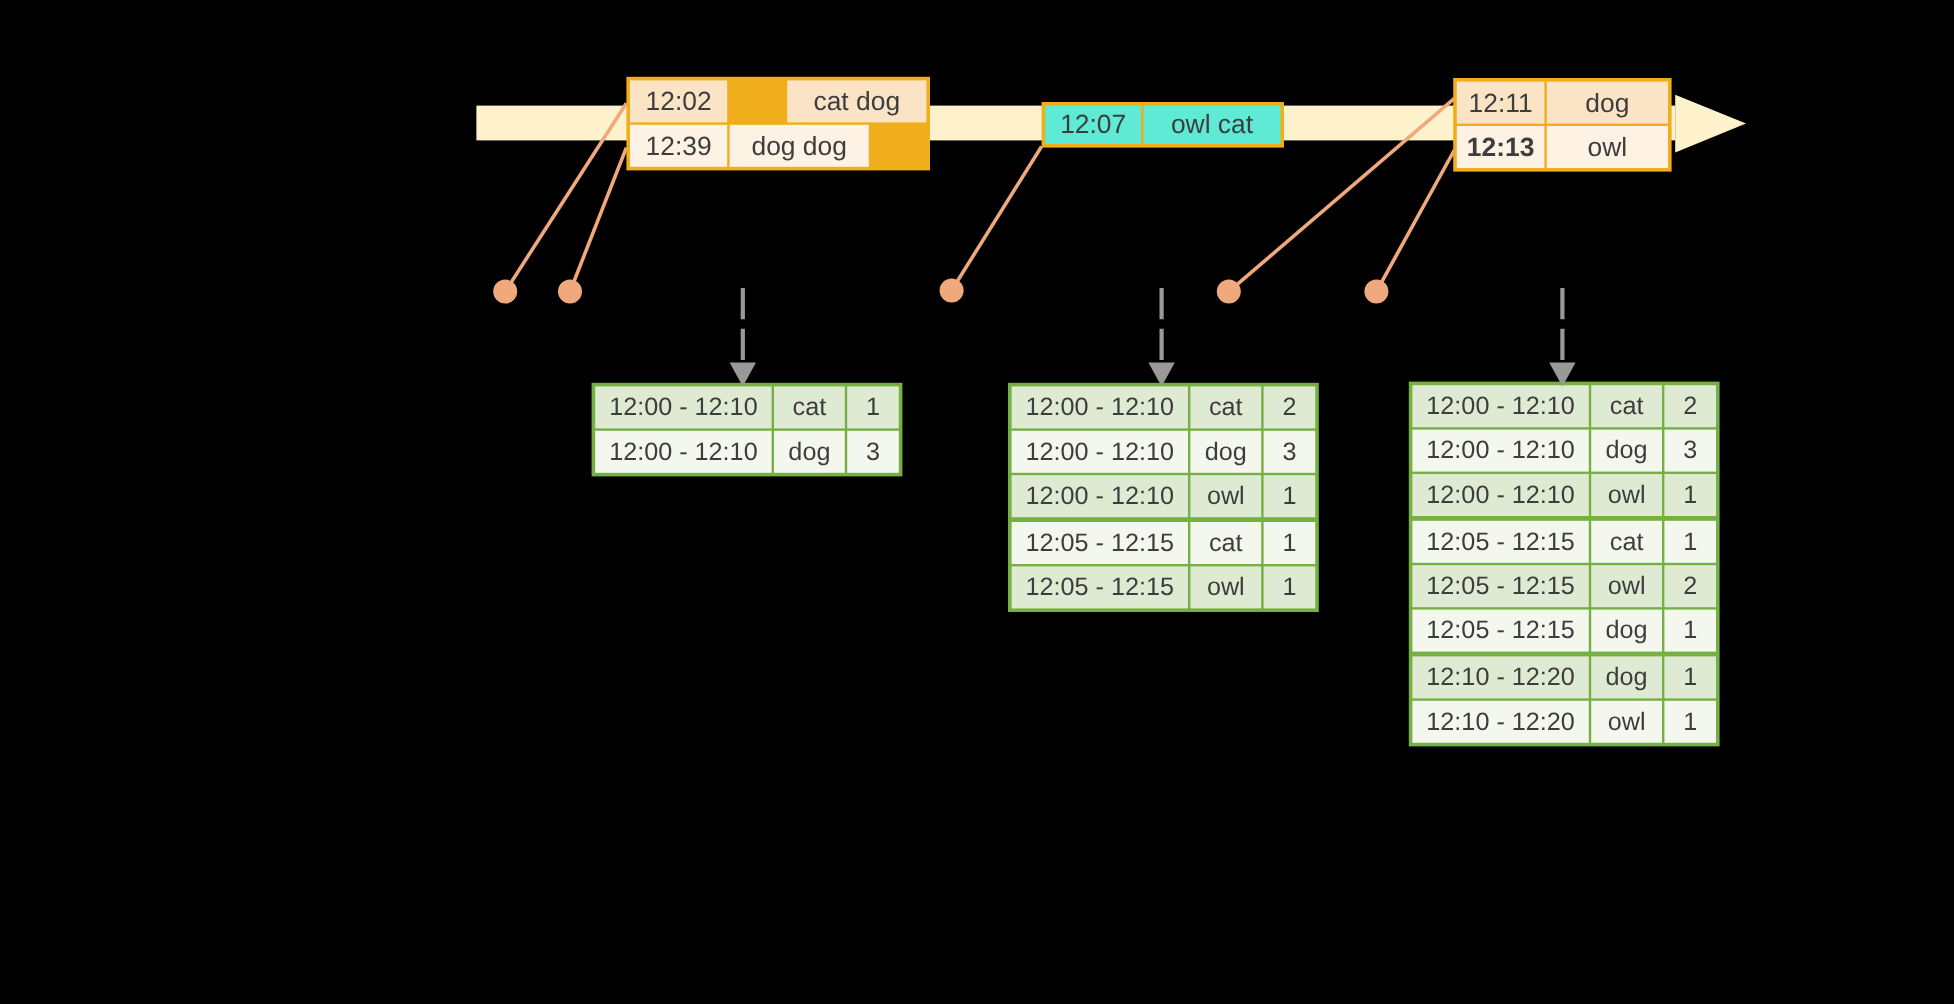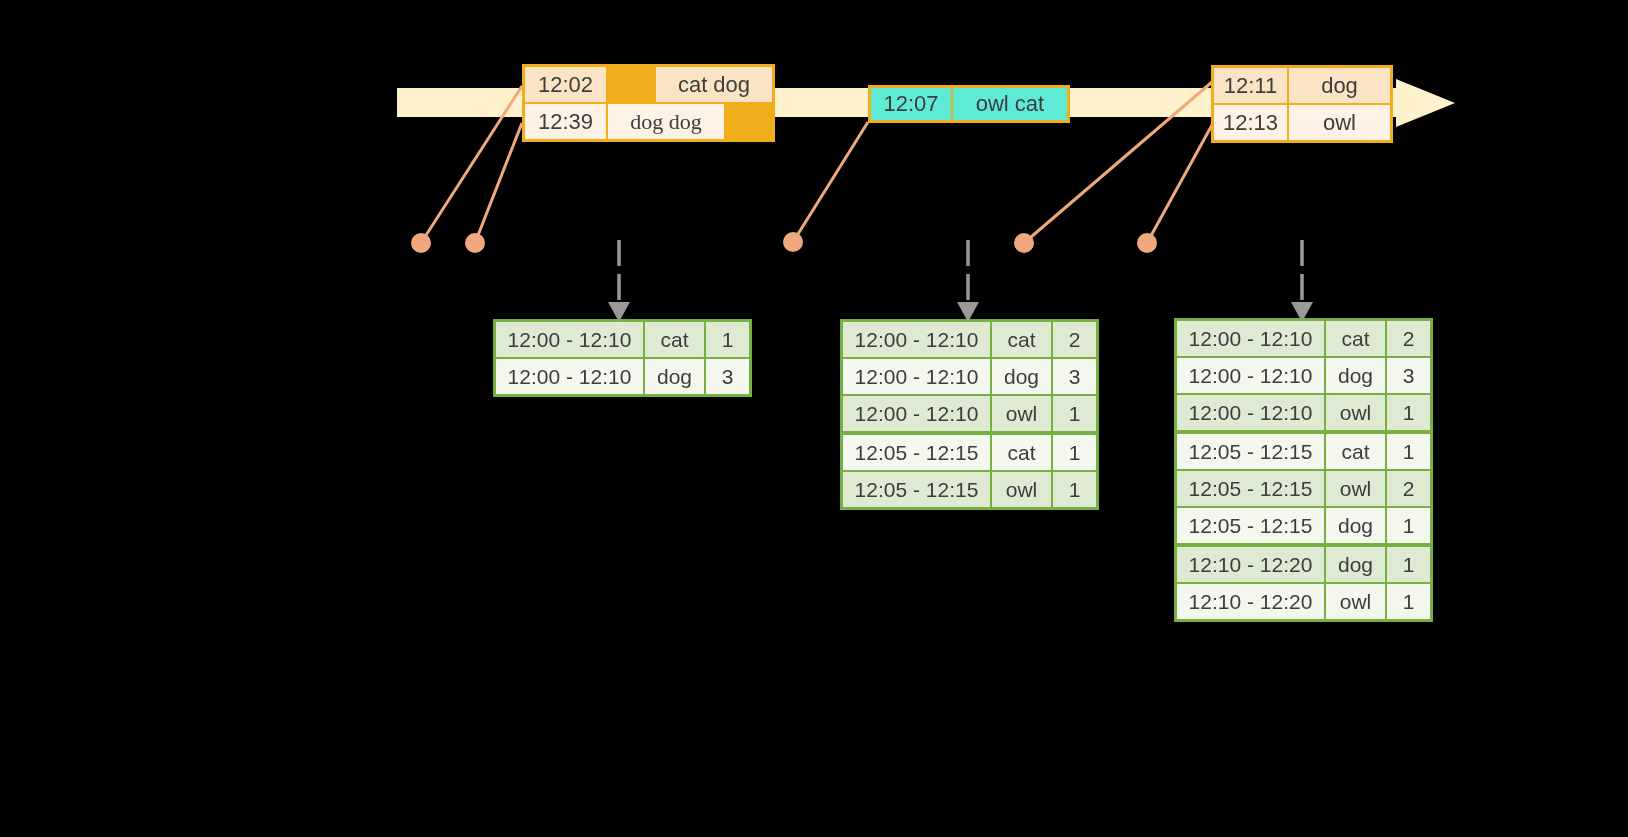--- a/index.html
+++ b/index.html
@@ -61,7 +61,7 @@
       </div>
       <div class="t-row">
         <div class="t-cell event-cell" style="width: 81px; height: 35px; background: rgb(253, 242, 227); color: rgb(61, 61, 61);">12:39</div>
-        <div class="t-cell event-cell" style="width: 116px; height: 35px; background: rgb(253, 242, 227); color: rgb(61, 61, 61); font-family: Liberation Serif, serif;">dog dog</div>
+        <div class="t-cell event-cell" style="width: 116px; height: 35px; background: rgb(253, 242, 227); color: rgb(61, 61, 61);">dog dog</div>
       </div>
     </div>
     <div class="diagram-table" style="left: 868px; top: 85px; background: rgb(240, 173, 28);">

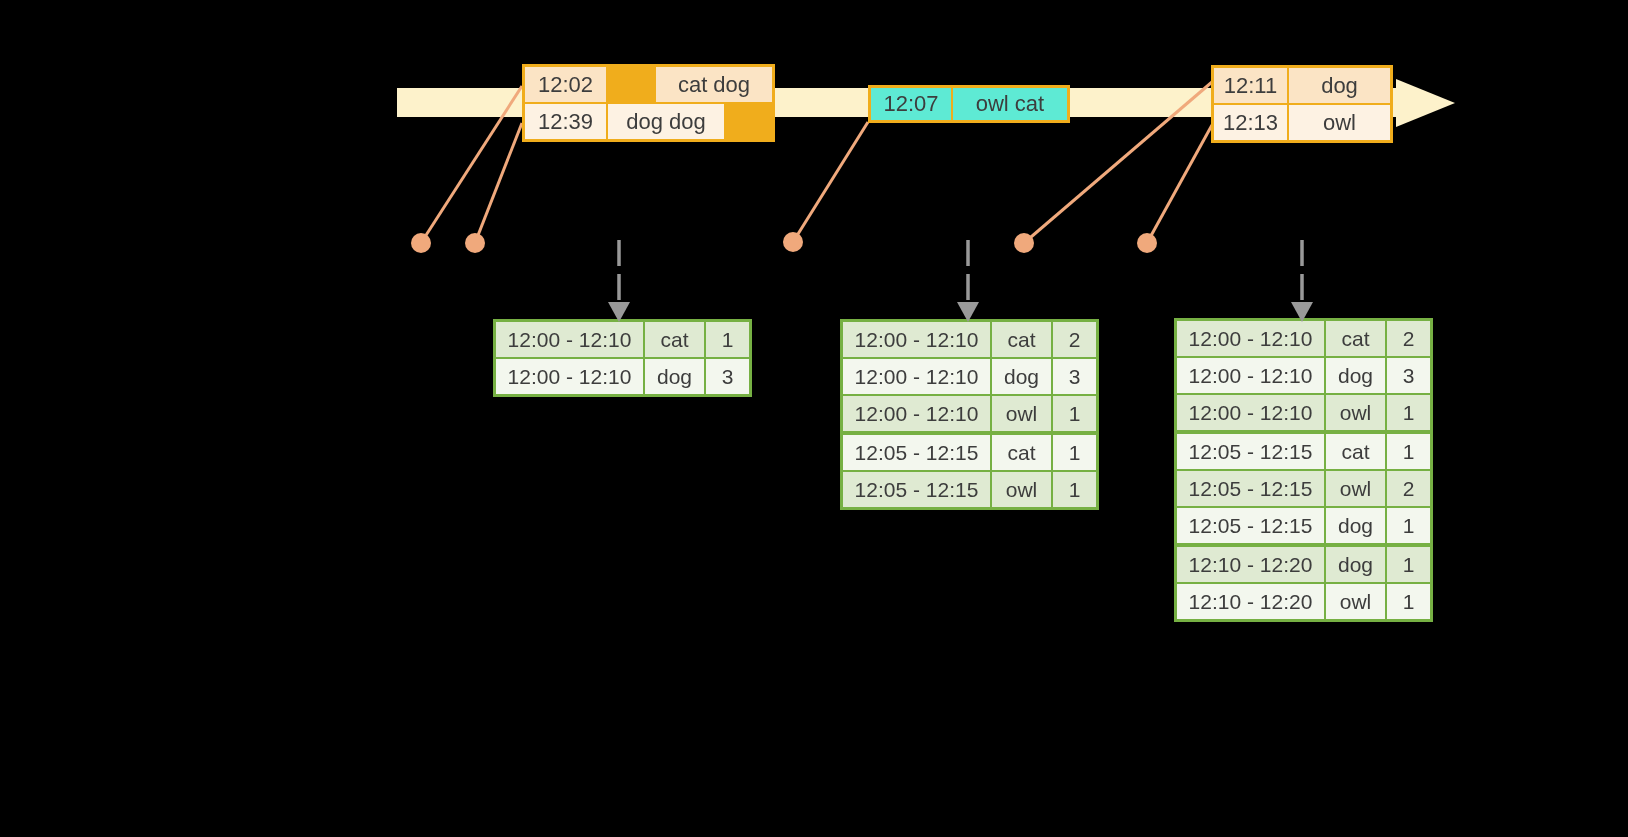--- a/index.html
+++ b/index.html
@@ -76,7 +76,7 @@
         <div class="t-cell event-cell" style="width: 101px; height: 35px; background: rgb(251, 228, 197); color: rgb(61, 61, 61);">dog</div>
       </div>
       <div class="t-row">
-        <div class="t-cell event-cell" style="width: 73px; height: 35px; background: rgb(253, 242, 227); color: rgb(61, 61, 61);">12:13</div>
+        <div class="t-cell event-cell" style="width: 73px; height: 35px; background: rgb(253, 242, 227); color: rgb(61, 61, 61); font-weight: bold;">12:13</div>
         <div class="t-cell event-cell" style="width: 101px; height: 35px; background: rgb(253, 242, 227); color: rgb(61, 61, 61);">owl</div>
       </div>
     </div>

